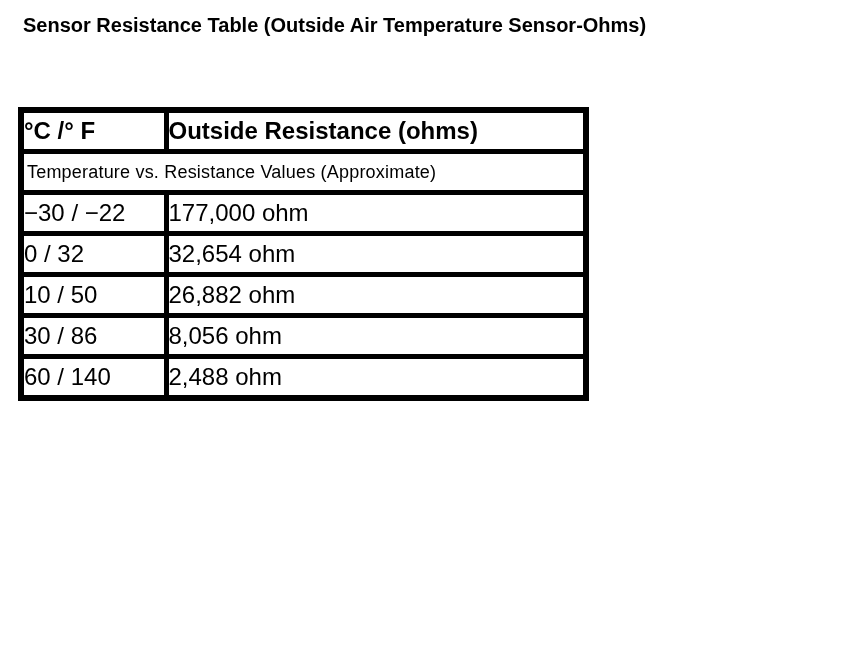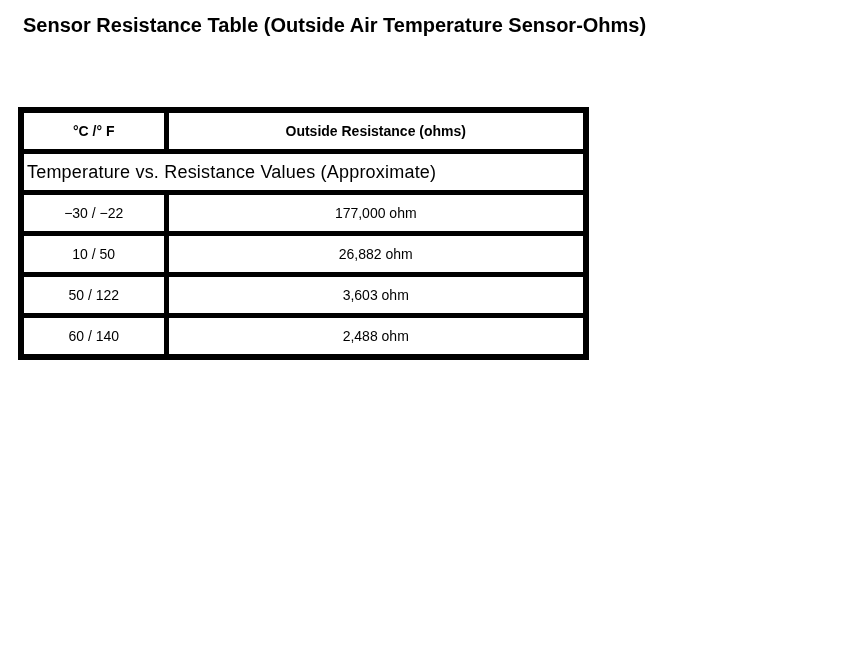--- a/index.html
+++ b/index.html
@@ -38,9 +38,9 @@
     border: 5px solid #000000;
     height: 36px;
     padding: 0;
-    text-align: center;
+    text-align: left;
     vertical-align: middle;
-    font-size: 14px;
+    font-size: 24px;
     line-height: 1;
     white-space: nowrap;
     overflow: hidden;

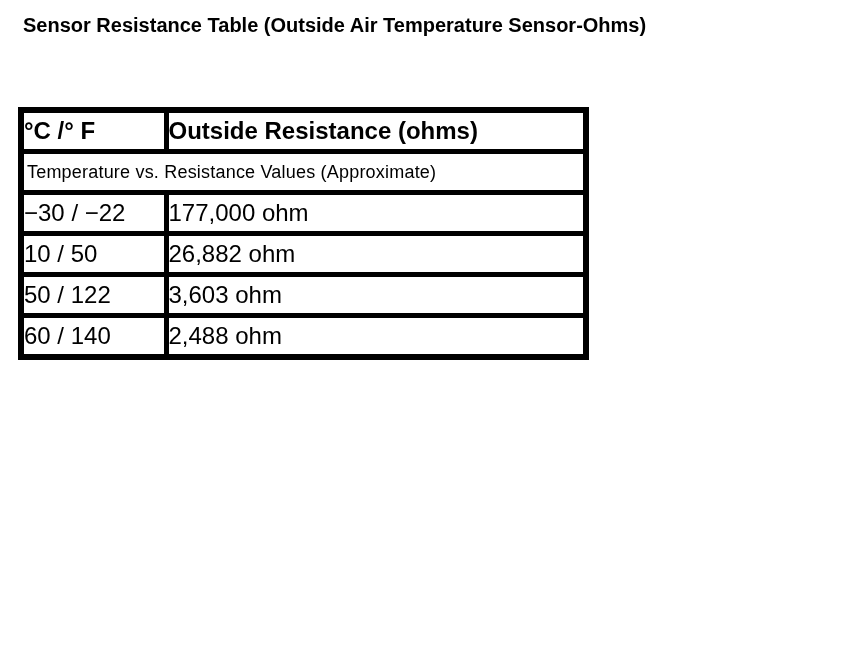--- a/index.html
+++ b/index.html
@@ -80,6 +80,10 @@
       <td>177,000 ohm</td>
     </tr>
     <tr>
+      <td>0 / 32</td>
+      <td>32,654 ohm</td>
+    </tr>
+    <tr>
       <td>10 / 50</td>
       <td>26,882 ohm</td>
     </tr>

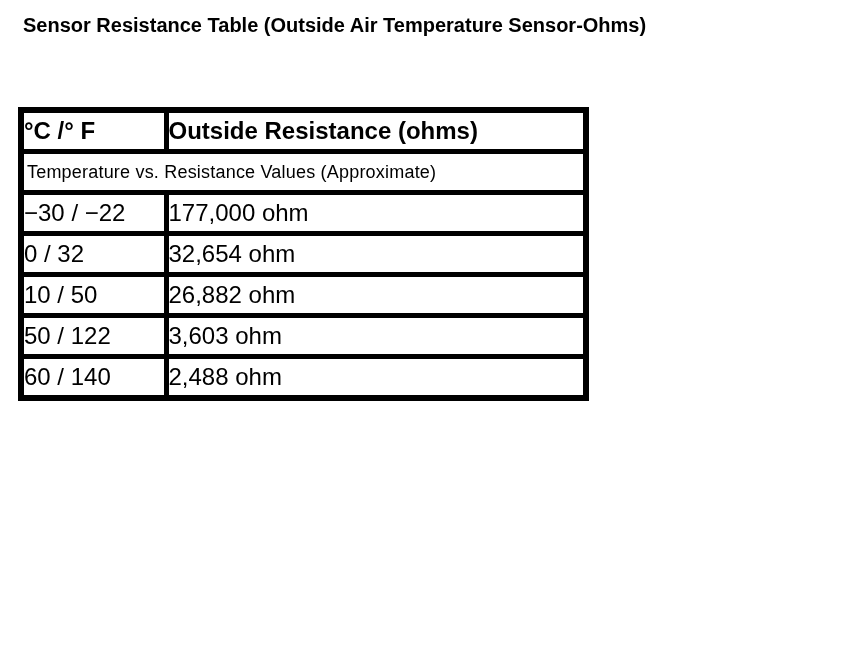--- a/index.html
+++ b/index.html
@@ -88,6 +88,10 @@
       <td>26,882 ohm</td>
     </tr>
     <tr>
+      <td>30 / 86</td>
+      <td>8,056 ohm</td>
+    </tr>
+    <tr>
       <td>50 / 122</td>
       <td>3,603 ohm</td>
     </tr>

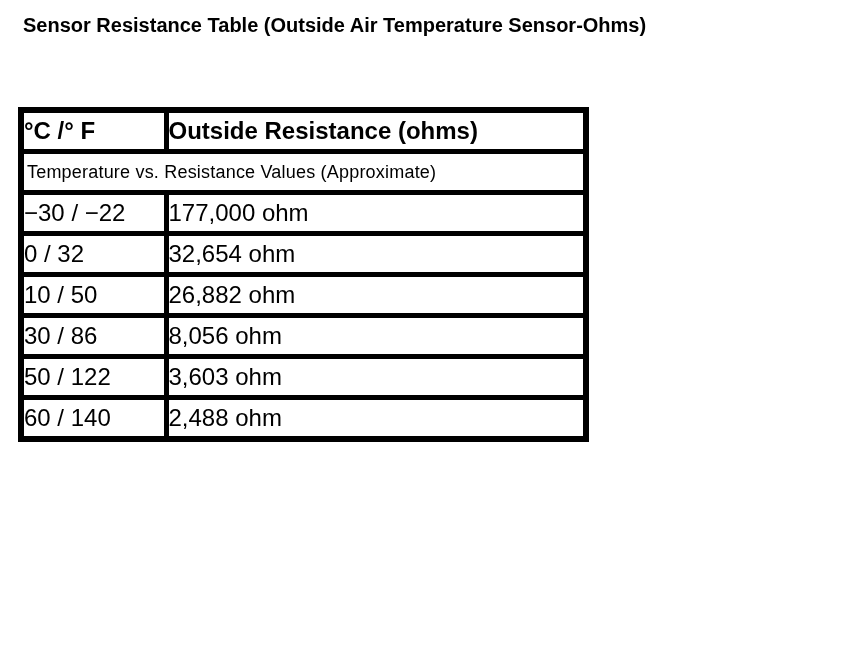--- a/index.html
+++ b/index.html
@@ -92,10 +92,6 @@
       <td>8,056 ohm</td>
     </tr>
     <tr>
-      <td>50 / 122</td>
-      <td>3,603 ohm</td>
-    </tr>
-    <tr>
       <td>60 / 140</td>
       <td>2,488 ohm</td>
     </tr>

